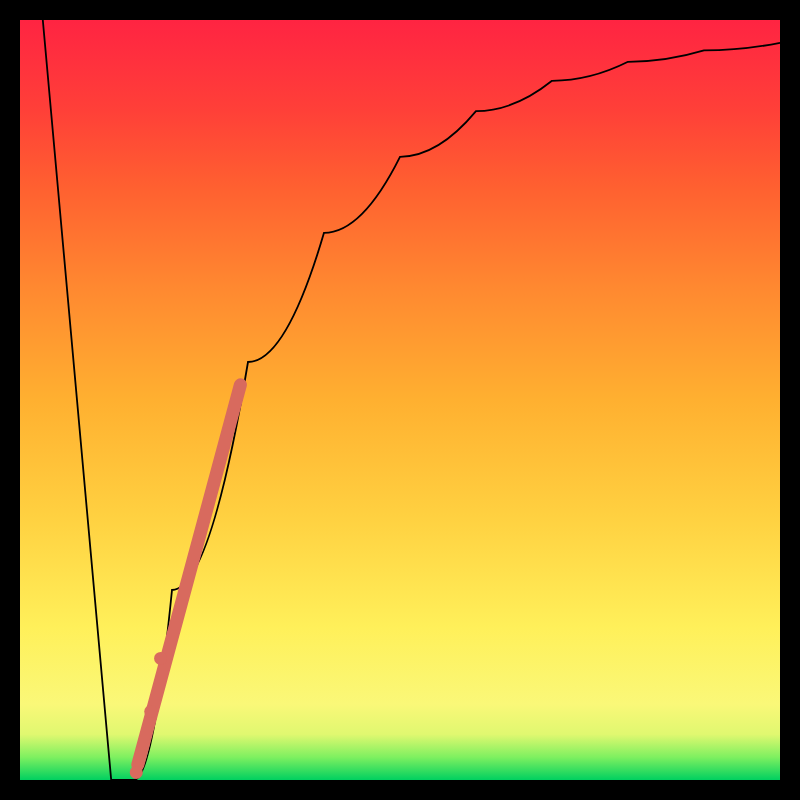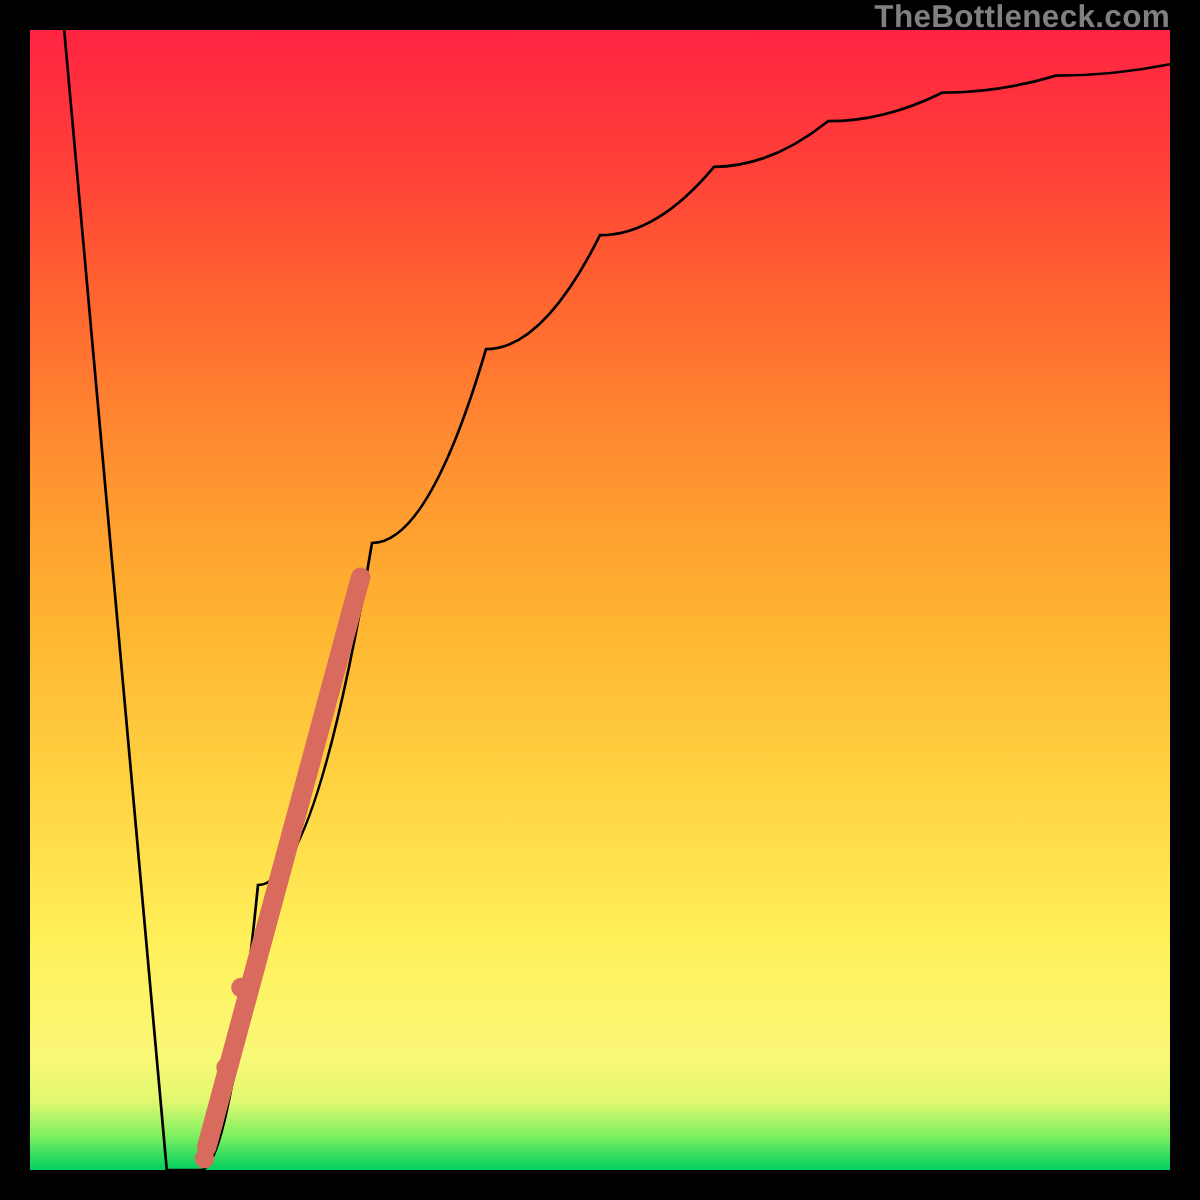--- a/index.html
+++ b/index.html
@@ -60,7 +60,6 @@
 
 <div id="chart-container">
   <div id="plot-area"></div>
-  <div id="watermark">TheBottleneck.com</div>
   <svg id="curve" viewBox="0 0 760 760">
     <g>
       <path id="main-curve" fill="none" stroke="#000" stroke-width="1.8" d="M 22.8 0 L 91.2 760 L 114 760 Q 133 760 152 570 Q 190 570 228 341.99999999999994 Q 266 341.99999999999994 304 212.80000000000007 Q 342 212.80000000000007 380 136.80000000000007 Q 418 136.80000000000007 456 91.20000000000005 Q 494 91.20000000000005 532 60.799999999999955 Q 570 60.799999999999955 608 41.80000000000007 Q 646 41.80000000000007 684 30.399999999999977 Q 722 30.399999999999977 760 22.800000000000068 "></path>

